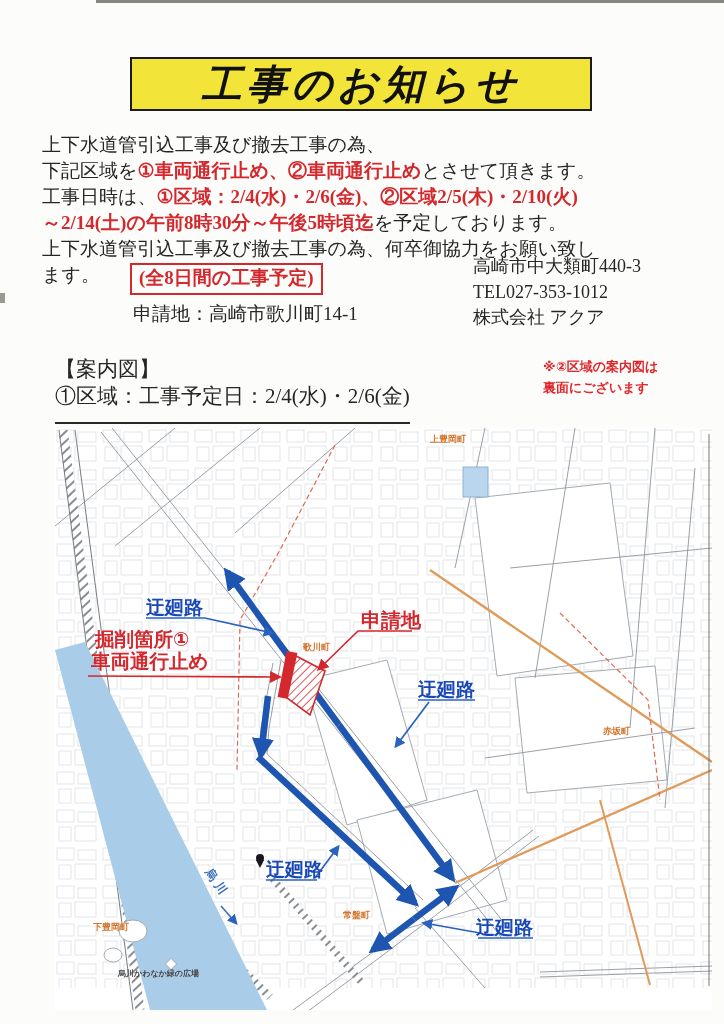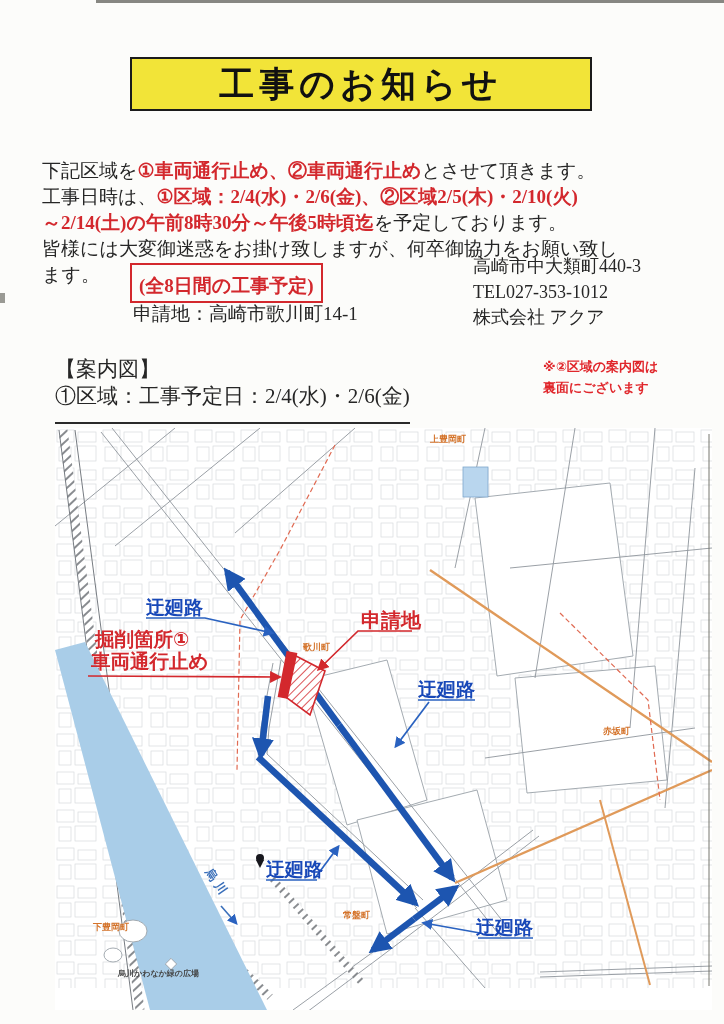--- a/index.html
+++ b/index.html
@@ -13,7 +13,7 @@
   .banner{position:absolute;left:130px;top:57px;width:458px;height:50px;background:#f2e438;
           border:2.5px solid #1b1b1b;display:flex;align-items:center;justify-content:center;}
   .banner span{font-family:"Liberation Sans","DejaVu Sans",sans-serif;font-weight:bold;
-               font-size:35px;letter-spacing:5px;color:#111;}
+               font-size:40px;letter-spacing:5px;color:#111;font-style:italic;}
   
   .bl{font-size:19px;}
   .red-b{color:#d3282d;font-weight:bold;}

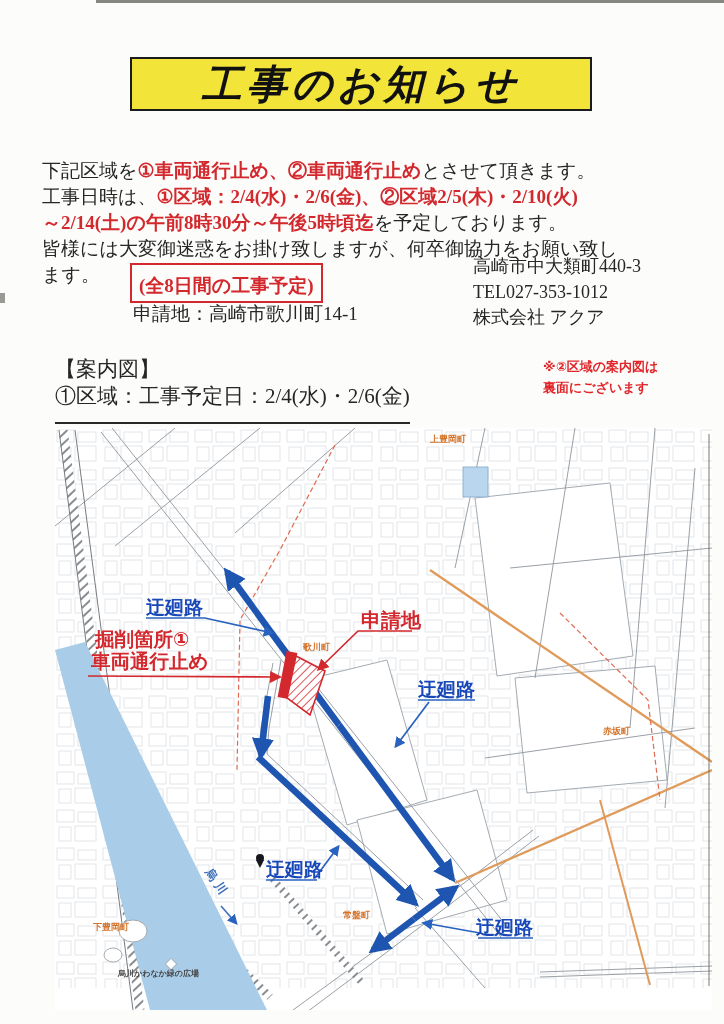--- a/index.html
+++ b/index.html
@@ -41,6 +41,7 @@
     <span>工事のお知らせ</span>
   </div>
 
+  <div class="abs bl" style="left:42px;top:132px;">上下水道管引込工事及び撤去工事の為、</div>
   <div class="abs bl" style="left:42px;top:158px;"><span>下記区域を</span><span class="red-b">①車両通行止め、②車両通行止め</span><span>とさせて頂きます。</span></div>
   <div class="abs bl" style="left:42px;top:184px;"><span>工事日時は、</span><span class="red-b">①区域：2/4(水)・2/6(金)、②区域2/5(木)・2/10(火)</span></div>
   <div class="abs bl" style="left:42px;top:210px;"><span class="red-b">～2/14(土)の午前8時30分～午後5時頃迄</span><span>を予定しております。</span></div>

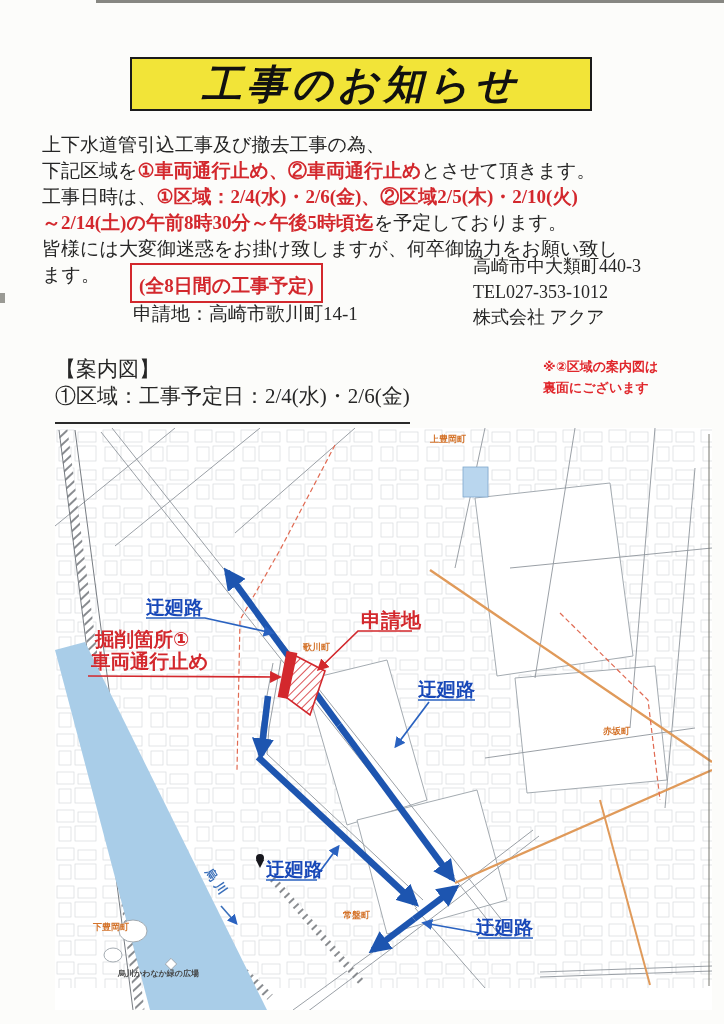--- a/index.html
+++ b/index.html
@@ -45,7 +45,7 @@
   <div class="abs bl" style="left:42px;top:158px;"><span>下記区域を</span><span class="red-b">①車両通行止め、②車両通行止め</span><span>とさせて頂きます。</span></div>
   <div class="abs bl" style="left:42px;top:184px;"><span>工事日時は、</span><span class="red-b">①区域：2/4(水)・2/6(金)、②区域2/5(木)・2/10(火)</span></div>
   <div class="abs bl" style="left:42px;top:210px;"><span class="red-b">～2/14(土)の午前8時30分～午後5時頃迄</span><span>を予定しております。</span></div>
-  <div class="abs bl" style="left:42px;top:236px;">皆様には大変御迷惑をお掛け致しますが、何卒御協力をお願い致し</div>
+  <div class="abs bl" style="left:42px;top:236px;">上下水道管引込工事及び撤去工事の為、何卒御協力をお願い致し</div>
   <div class="abs bl" style="left:42px;top:262px;">ます。</div>
 
   <div class="badge">(全8日間の工事予定)</div>

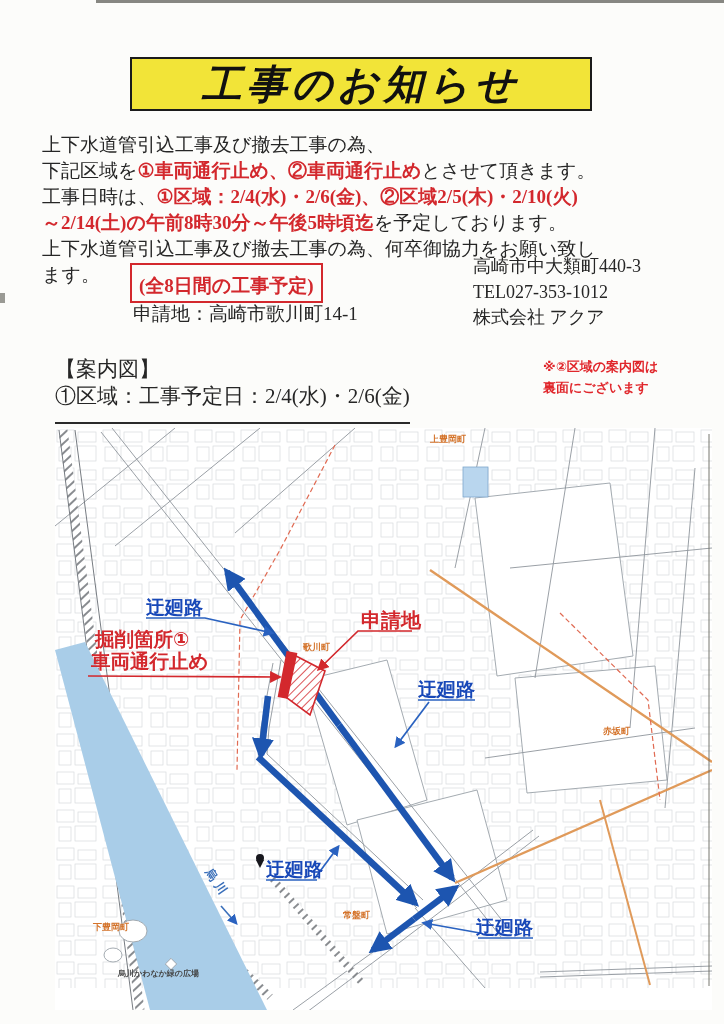--- a/index.html
+++ b/index.html
@@ -18,7 +18,7 @@
   .bl{font-size:19px;}
   .red-b{color:#d3282d;font-weight:bold;}
   .badge{position:absolute;left:130px;top:263px;border:2px solid #d3282d;color:#d3282d;
-         font-weight:bold;font-size:19px;padding:8px 7px 2px 7px;}
+         font-weight:bold;font-size:19px;padding:0px 7px 2px 7px;}
   .company{position:absolute;left:473px;top:254px;font-size:18px;line-height:25.5px;}
   .site-line{position:absolute;left:133px;top:301px;font-size:19px;}
   .map-head{position:absolute;left:55px;top:355px;font-size:21px;}

